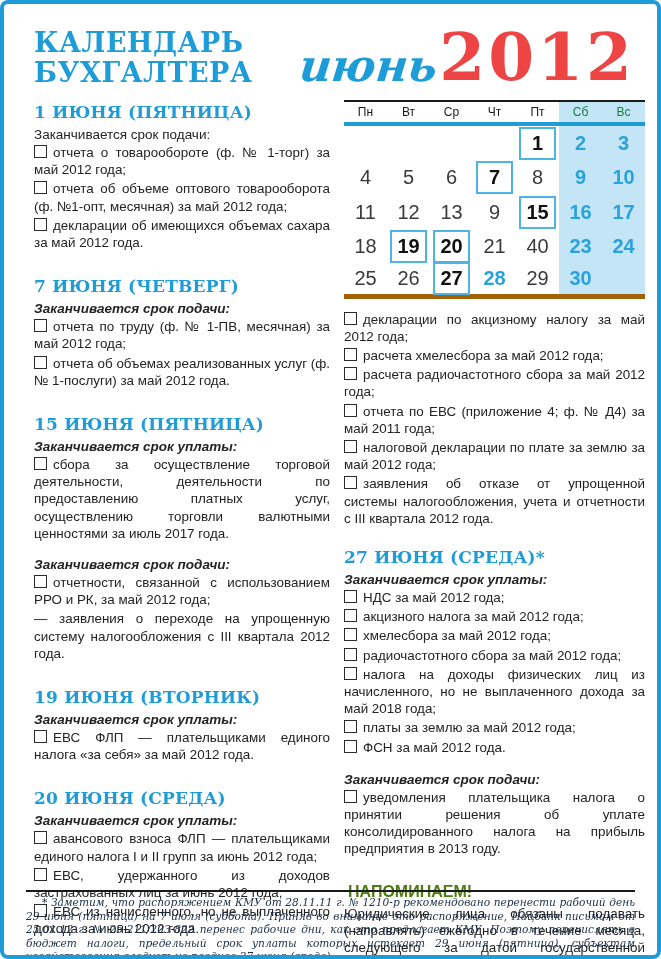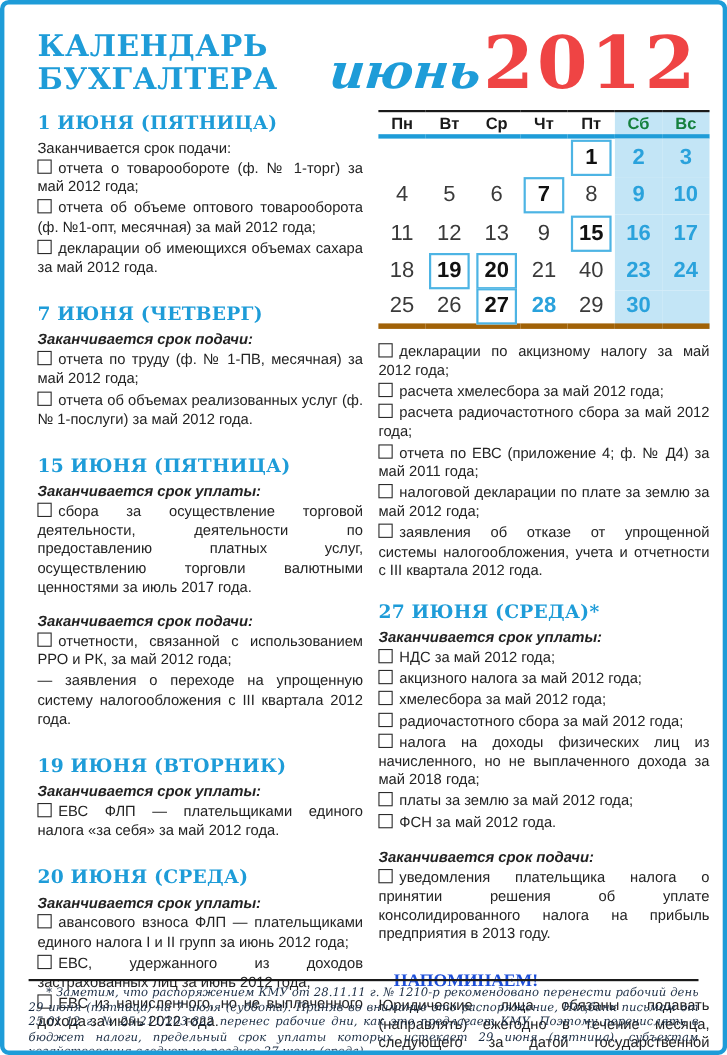--- a/index.html
+++ b/index.html
@@ -32,7 +32,7 @@
   .cal-grid { display:grid; grid-template-columns:repeat(7,1fr); grid-template-rows:26px repeat(5,34.5px); }
   .cell { display:flex; align-items:center; justify-content:center; }
   .h { border-top:2px solid #1a1a1a; border-bottom:4px solid #1e9cd8;
-       font-weight:bold; font-size:15px; color:#1a1a1a; }
+       font-weight:normal; font-size:12px; color:#1a1a1a; }
   .h.wk { color:#15803d; }
   .wk { background:#c3e5f6; }
   .d { font-size:20px; color:#3a3a3a; }

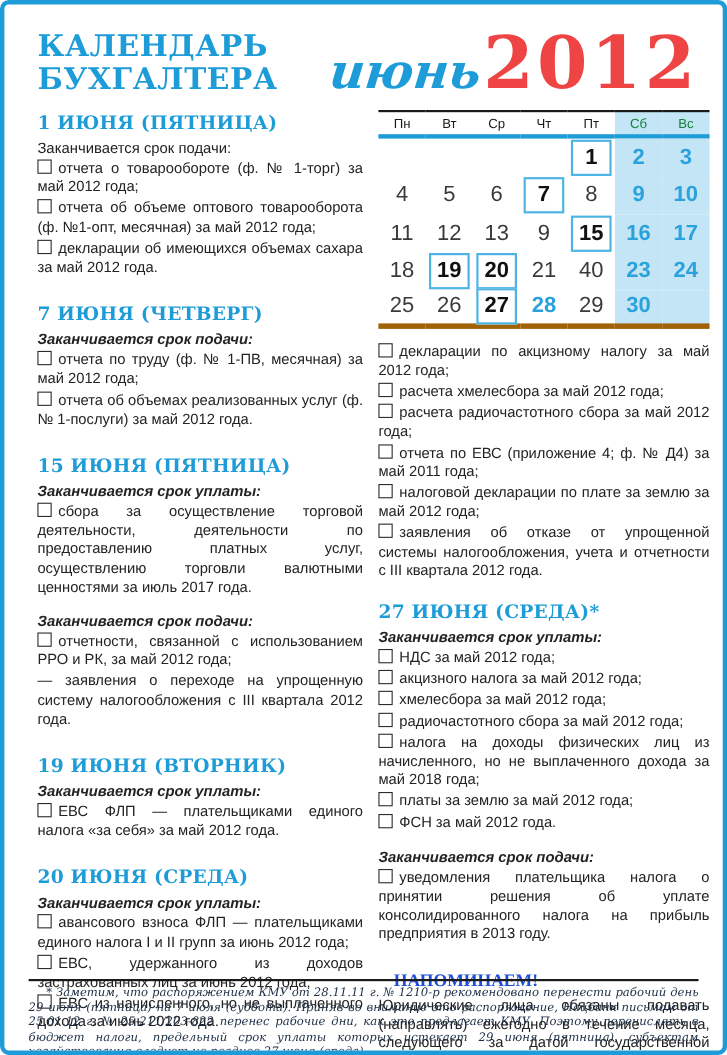--- a/index.html
+++ b/index.html
@@ -56,8 +56,8 @@
         background:#fff; vertical-align:-1px; margin-right:6px; }
   
   .reminder-title {
-    font-family:Liberation Serif, serif; font-weight:bold;
-    font-size:16px; color:#1d4ed8; margin:20px 0 4px 14px;
+    font-family:Liberation Sans, sans-serif; font-weight:bold;
+    font-size:16px; color:#4d7c0f; margin:20px 0 4px 4px;
   }
   .reminder-body { font-size:13.4px; line-height:17.4px; text-align:justify; }
   

